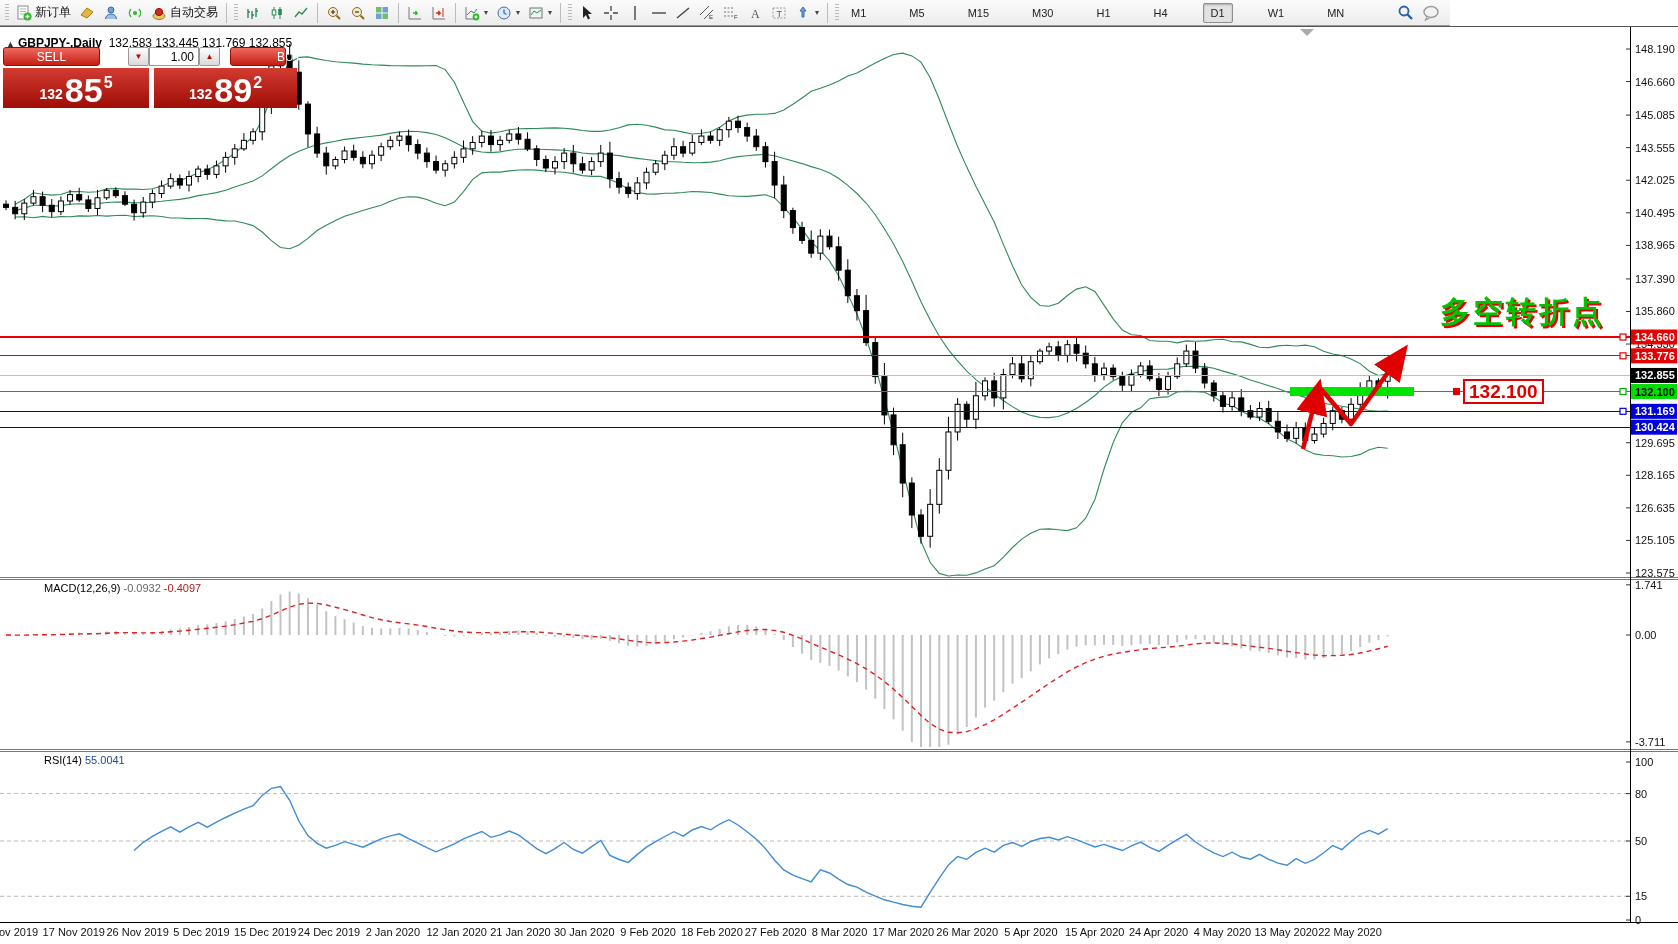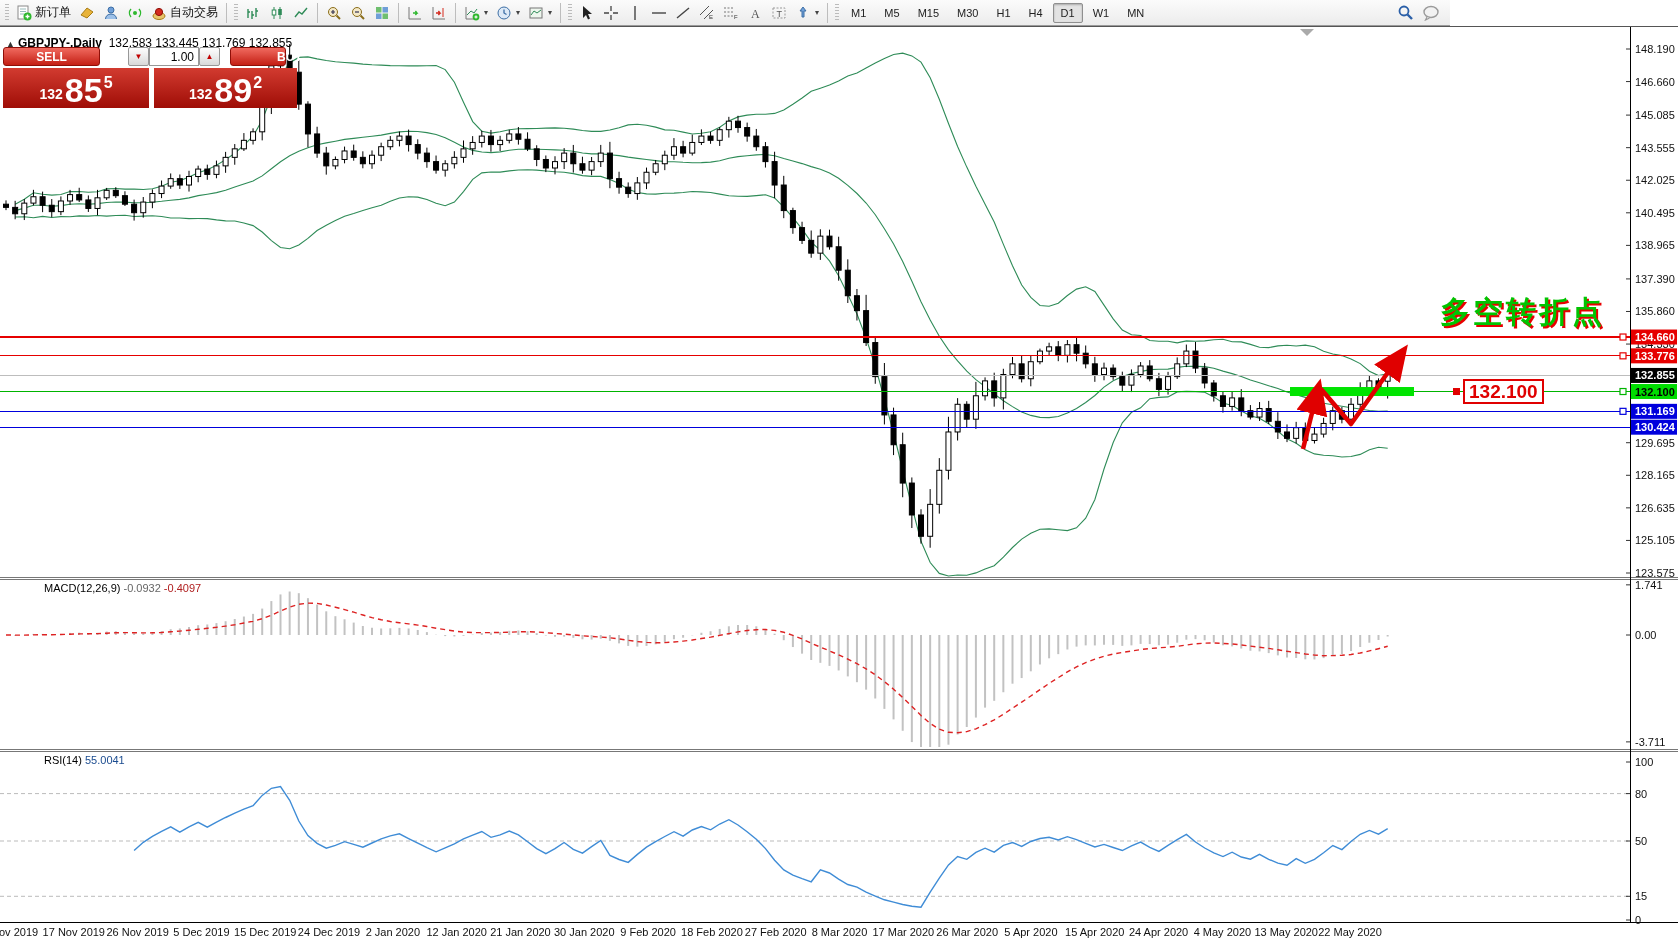--- a/index.html
+++ b/index.html
@@ -13,7 +13,7 @@
   .tb svg{display:block;}
   .tb .lbl{font-size:12px;color:#111;white-space:nowrap;}
   .dd{font-size:8px;color:#444;margin-left:1px;}
-  #tf-box{display:flex;align-items:flex-end;}
+  #tf-box{display:flex;align-items:flex-end;gap:25px;}
   .tf-btn{font-size:11px;color:#222;padding:3px 7px;margin:0 1px;border:1px solid transparent;border-radius:2px;}
   .tf-btn.active{background:#e3e3e3;border:1px solid #8f8f8f;box-shadow:inset 0 1px 2px rgba(0,0,0,.25);}
   #tb-spacer{flex:1;}

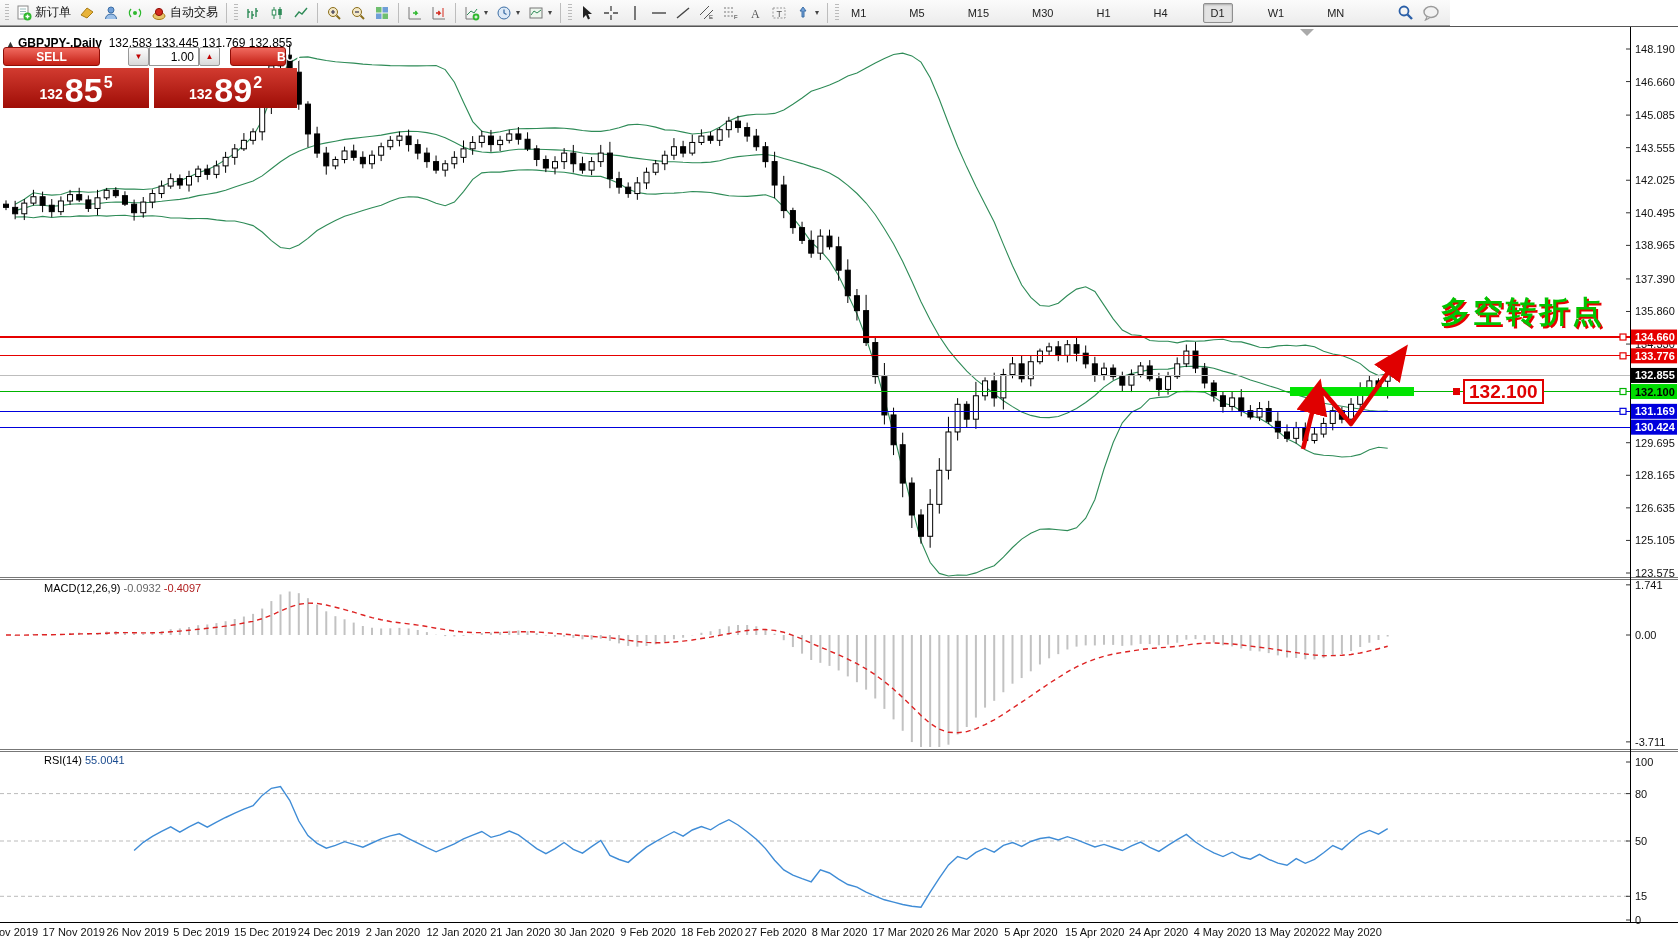--- a/index.html
+++ b/index.html
@@ -30,7 +30,7 @@
   
   #trade-panel{position:absolute;left:3px;top:21px;width:296px;}
   #tp-row1{display:flex;align-items:center;height:19px;}
-  .tp-btn{height:19px;line-height:19px;color:#fff;font-size:12px;font-weight:bold;text-align:center;
+  .tp-btn{height:19px;line-height:19px;color:#fff;font-size:12px;font-weight:normal;text-align:center;
           background:linear-gradient(#f06a5f,#c41f14);border:1px solid #8f0f08;border-radius:3px;box-sizing:border-box;}
   #tp-sell{width:97px;}
   #tp-buy{width:56px;margin-left:10px;padding-left:46px;}

